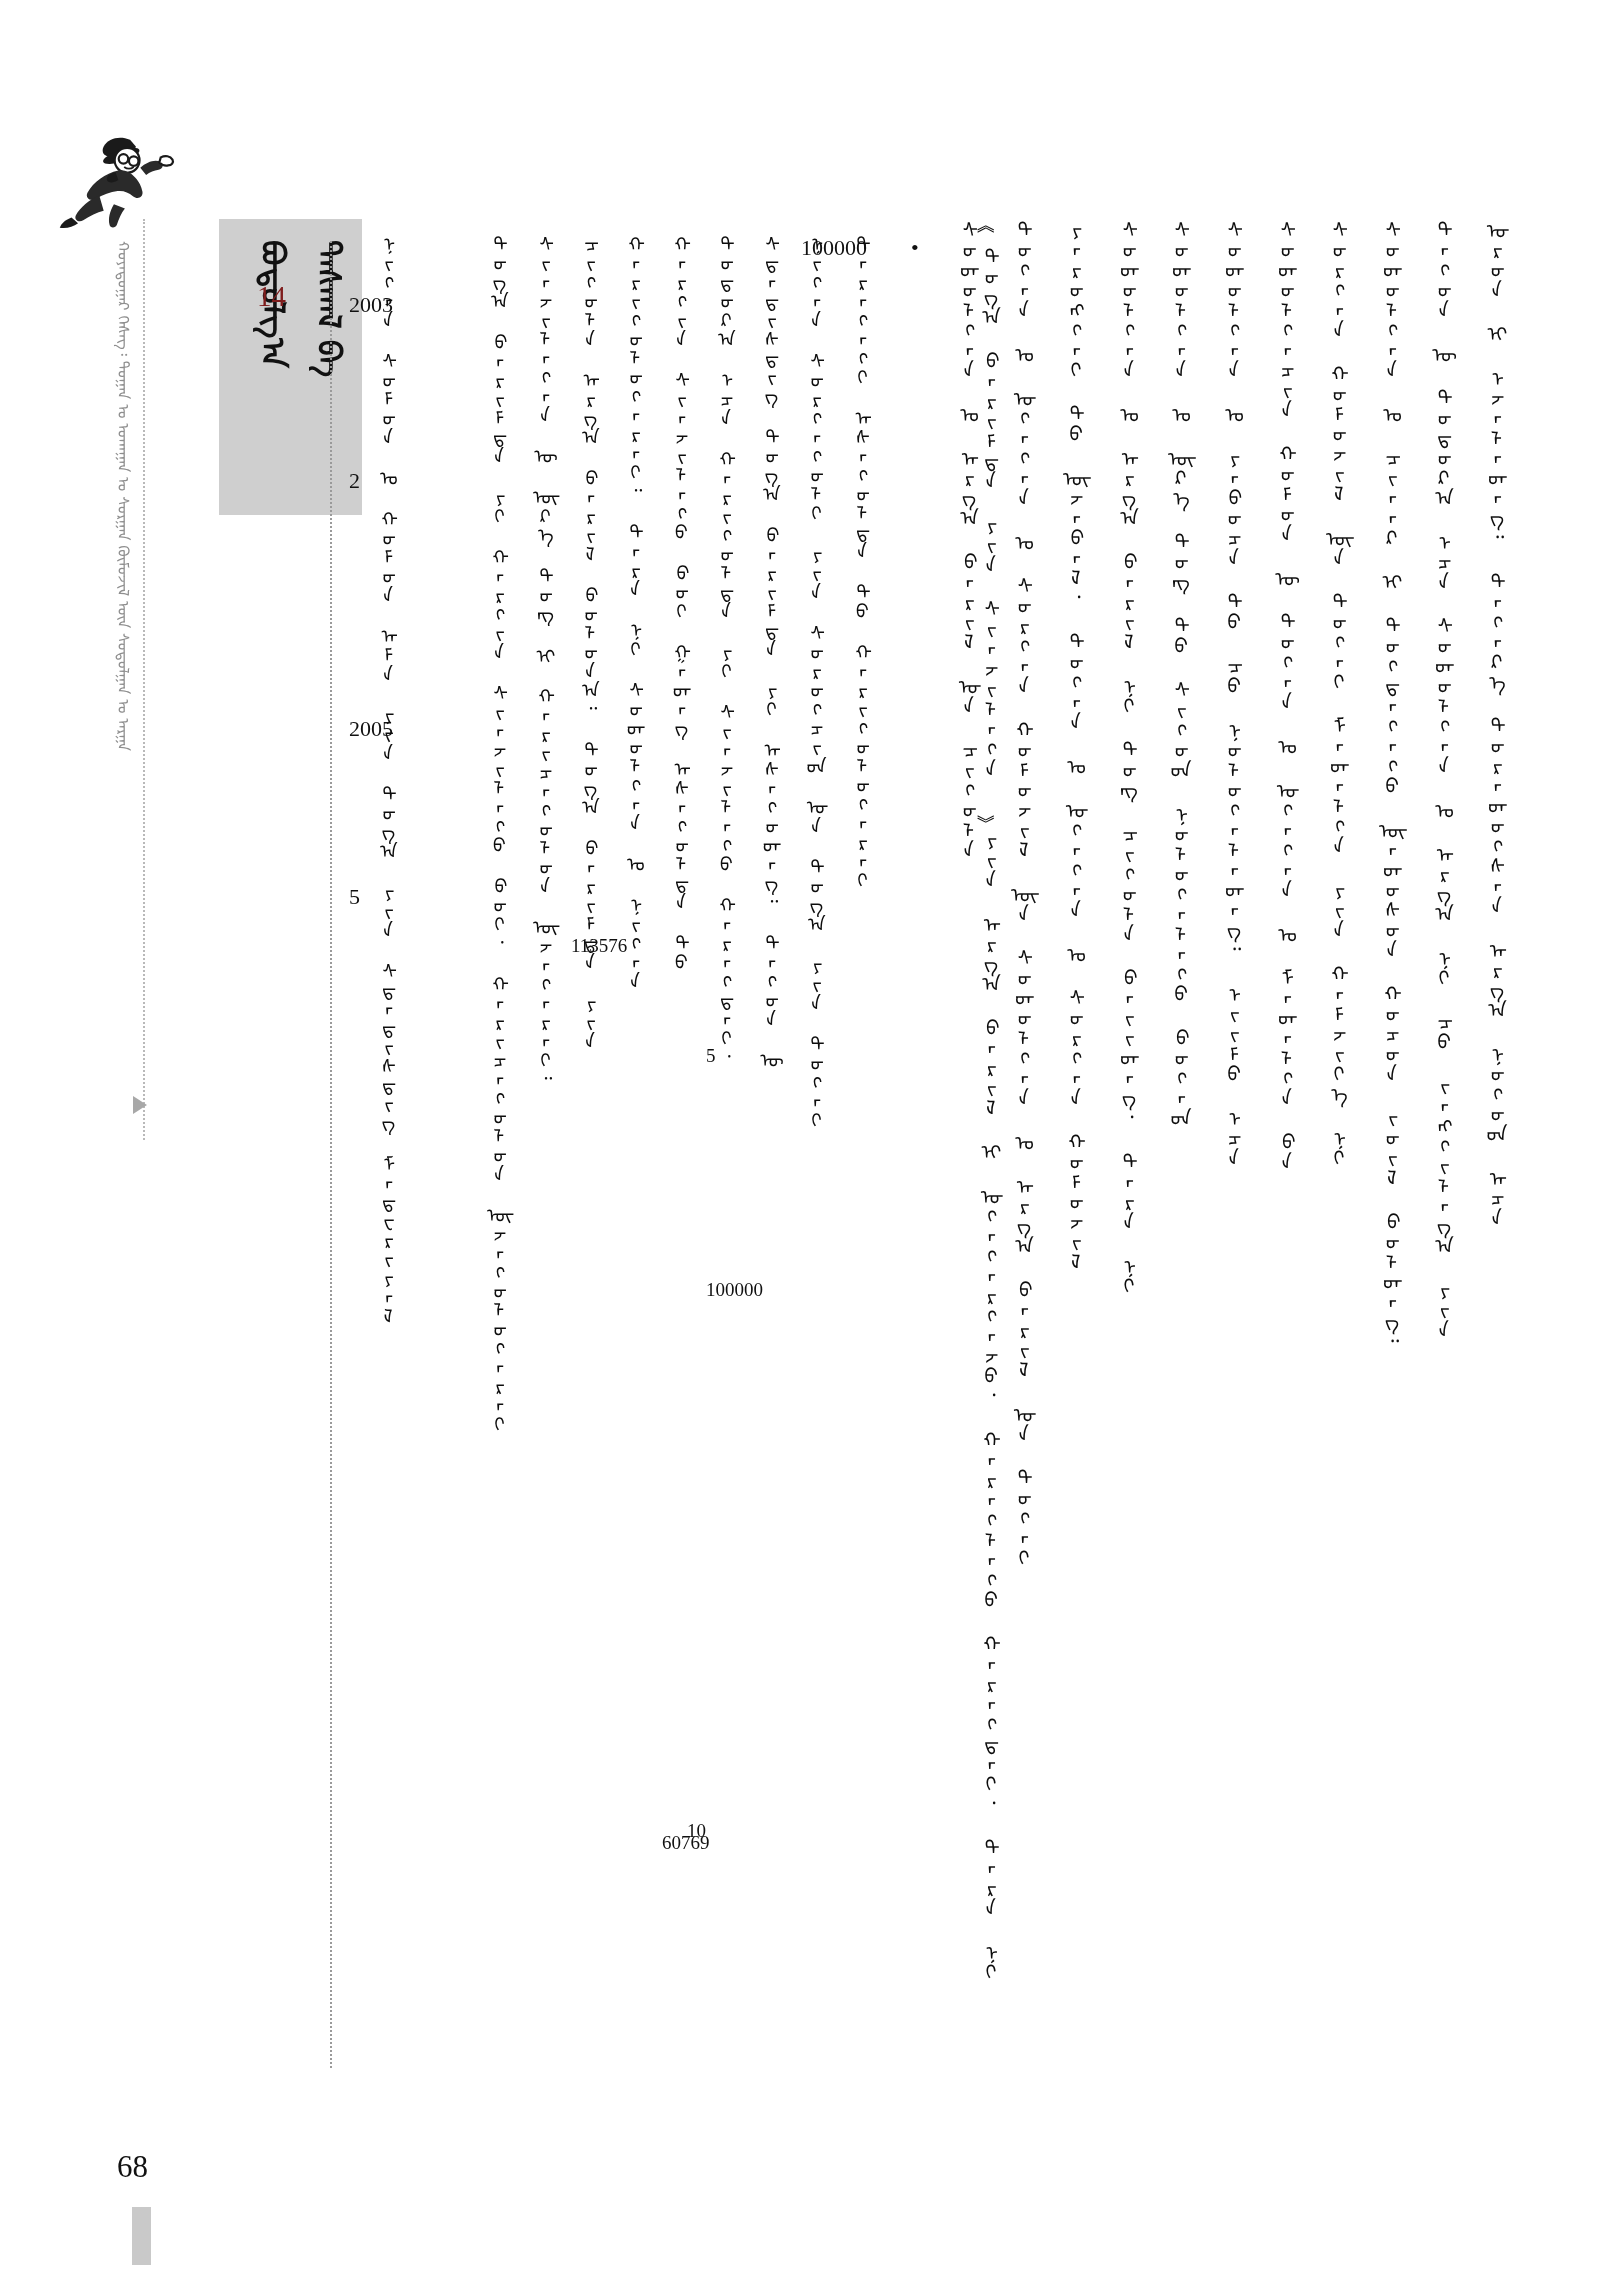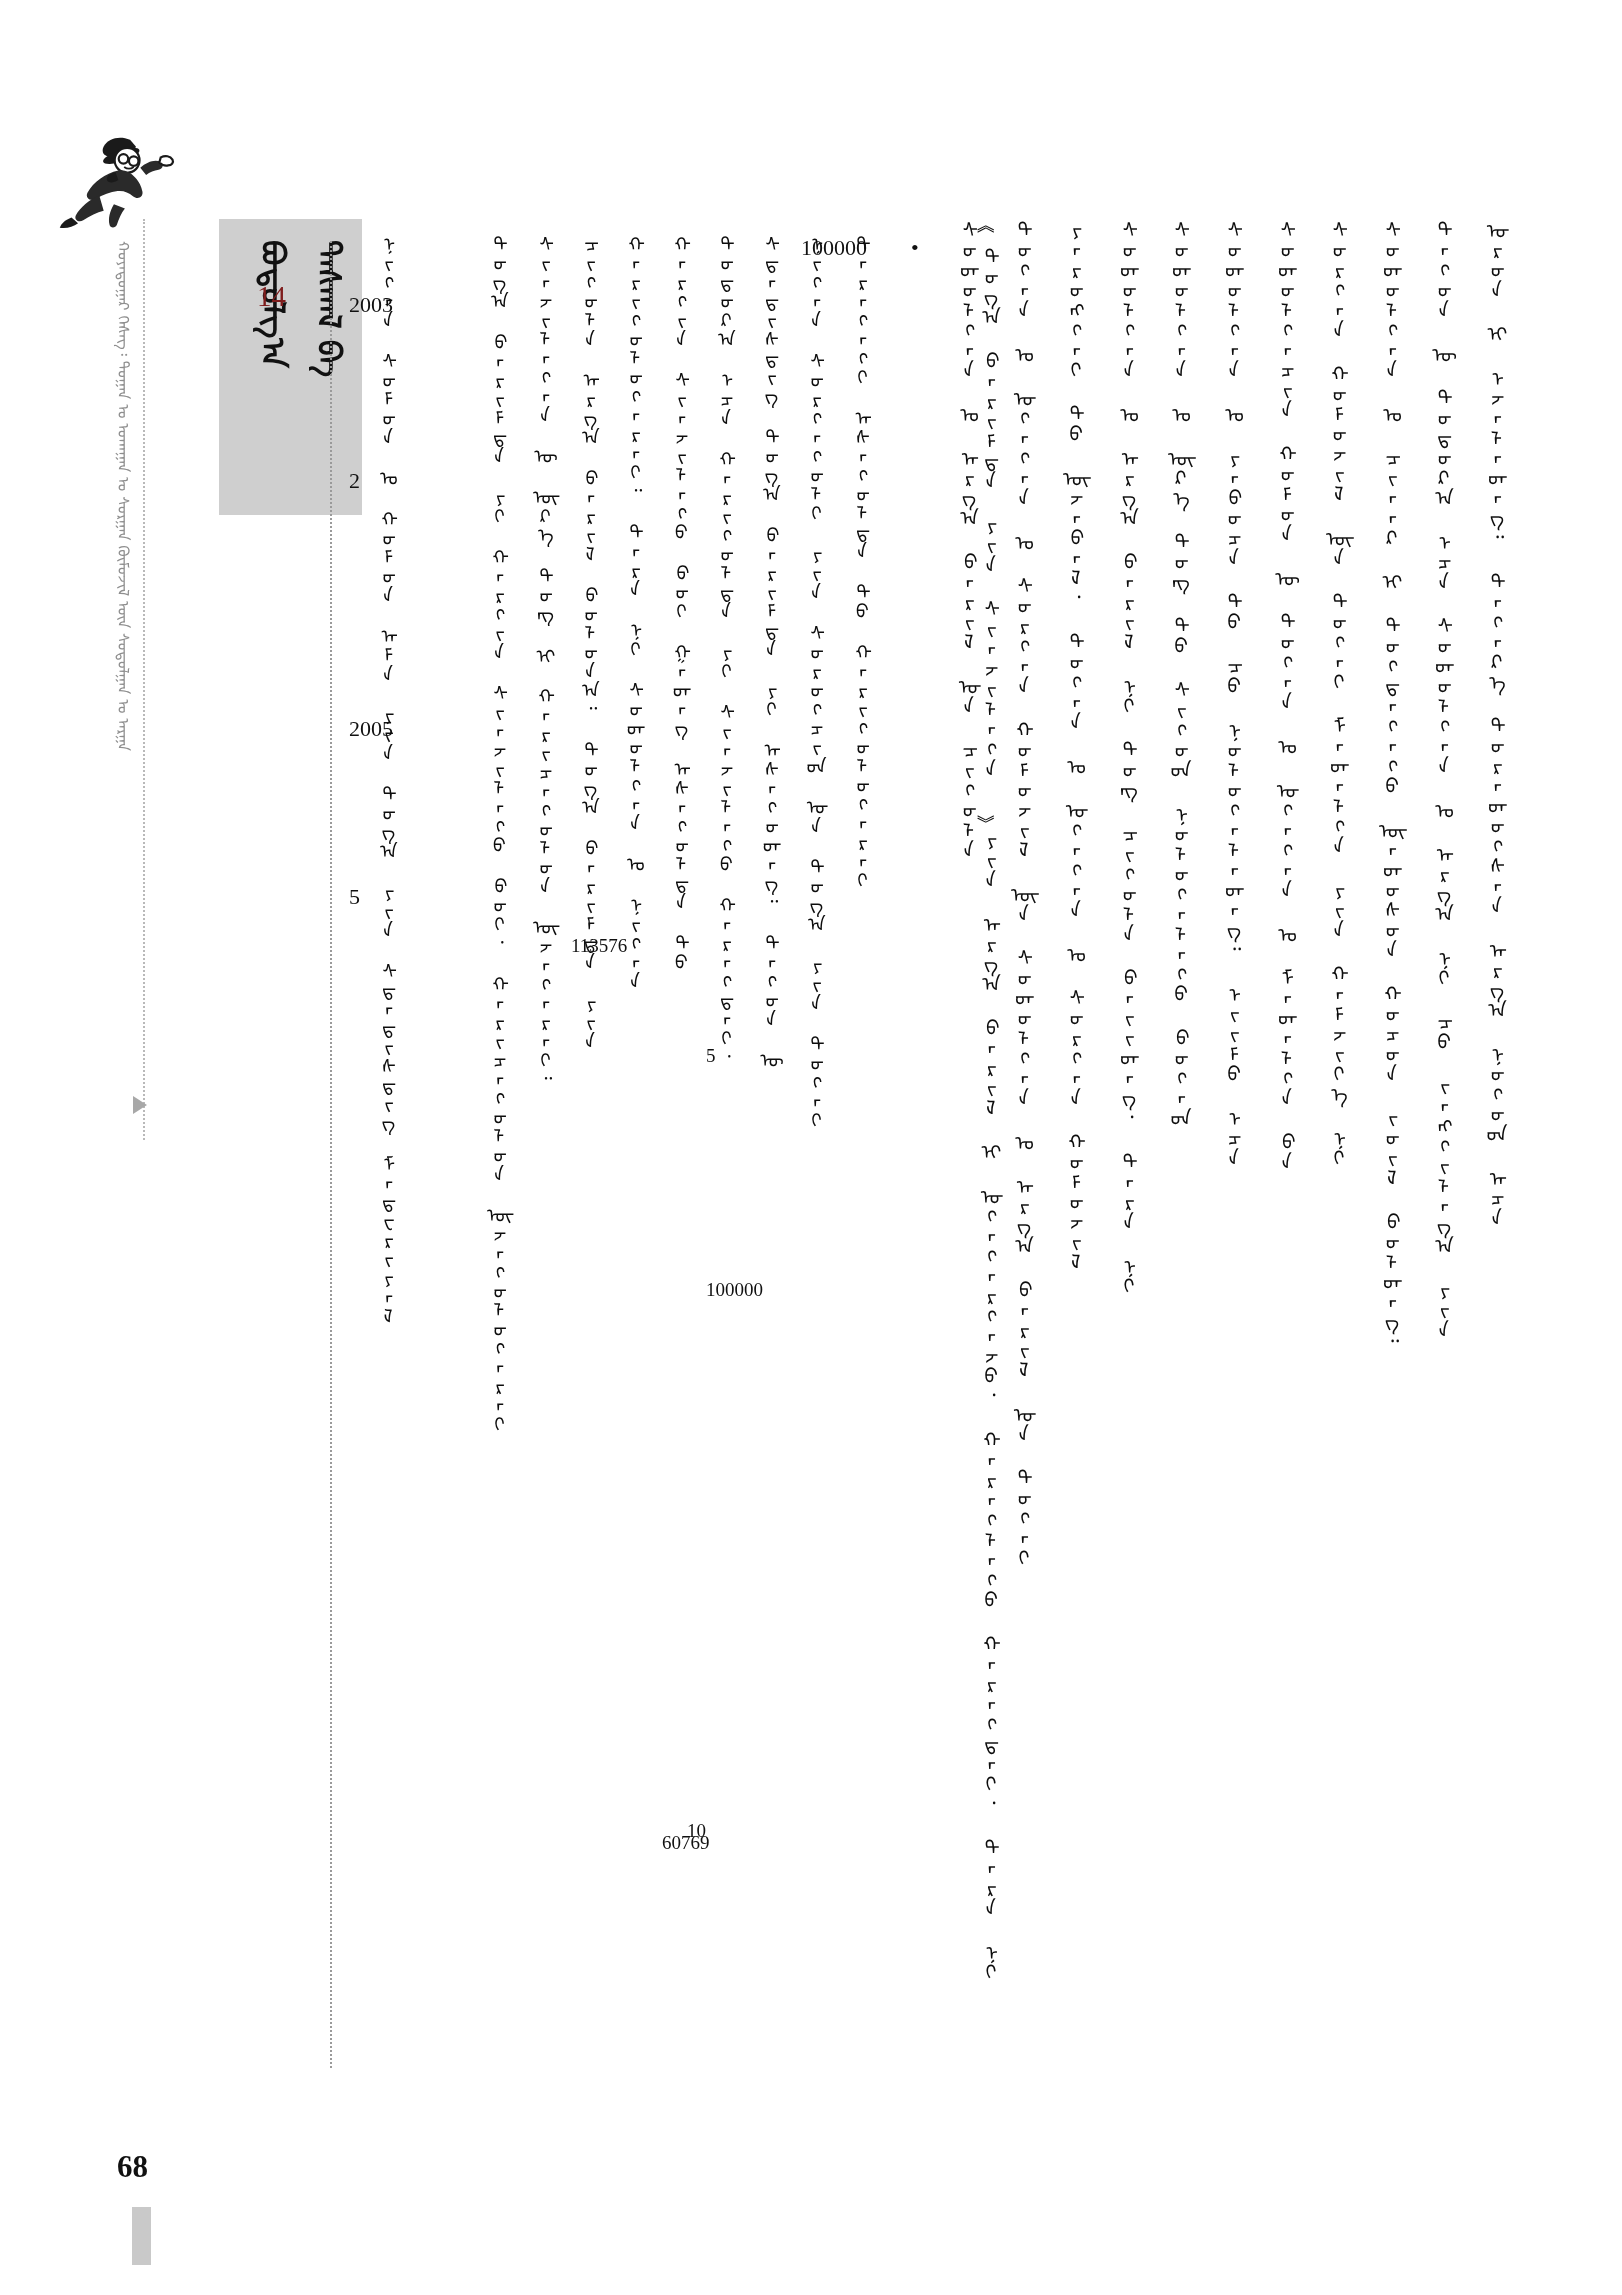--- a/index.html
+++ b/index.html
@@ -149,7 +149,6 @@
     font-family: "Liberation Serif", serif;
     font-size: 31px;
     color: #111;
-    font-weight: bold;
   }
   #footer-bar {
     position: absolute;

